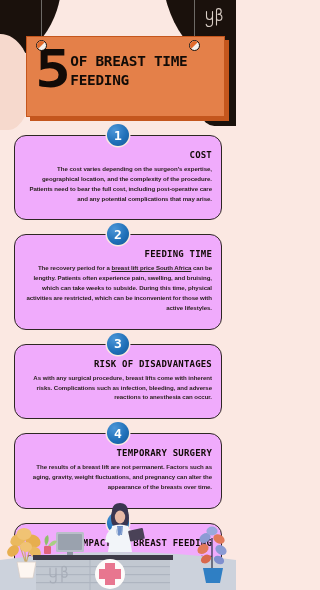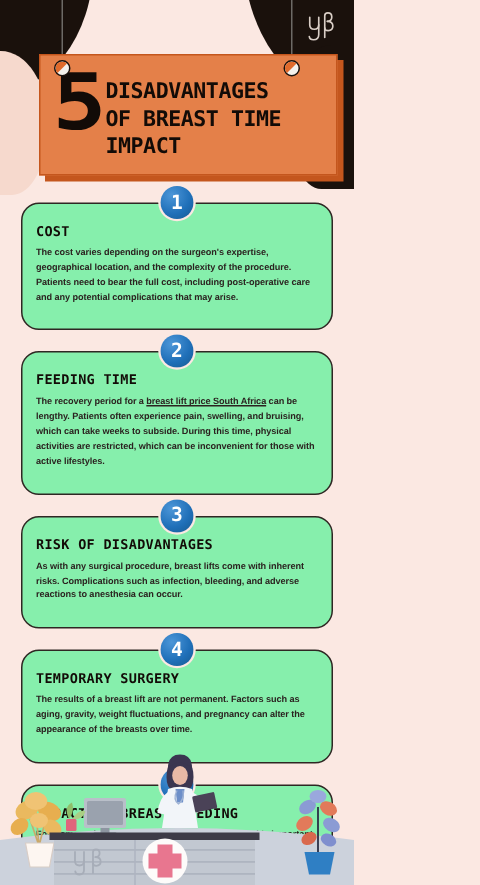--- a/index.html
+++ b/index.html
@@ -231,7 +231,6 @@
     <div class="sign-inner">
       <div class="big-five">5</div>
       <div class="title-lines">
-        <div>DISADVANTAGES</div>
         <div>OF BREAST TIME</div>
         <div>IMPACT</div>
       </div>

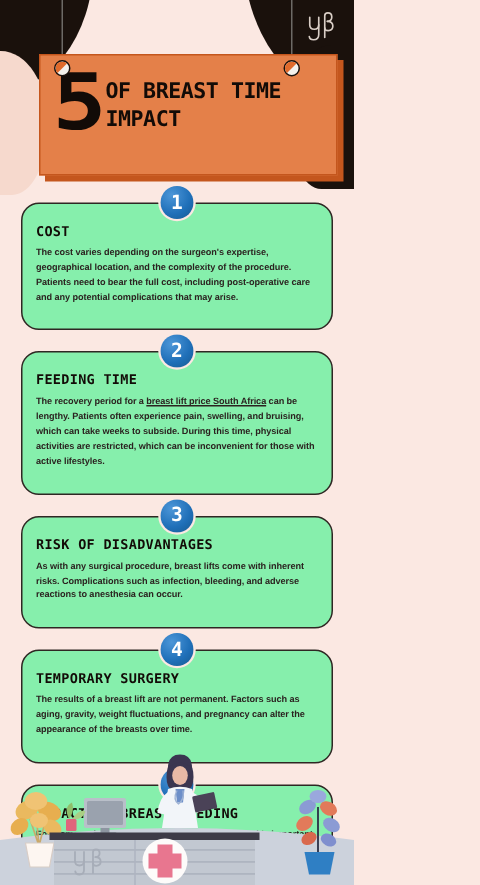--- a/index.html
+++ b/index.html
@@ -232,7 +232,7 @@
       <div class="big-five">5</div>
       <div class="title-lines">
         <div>OF BREAST TIME</div>
-        <div>IMPACT</div>
+        <div>FEEDING</div>
       </div>
     </div>
   </div>

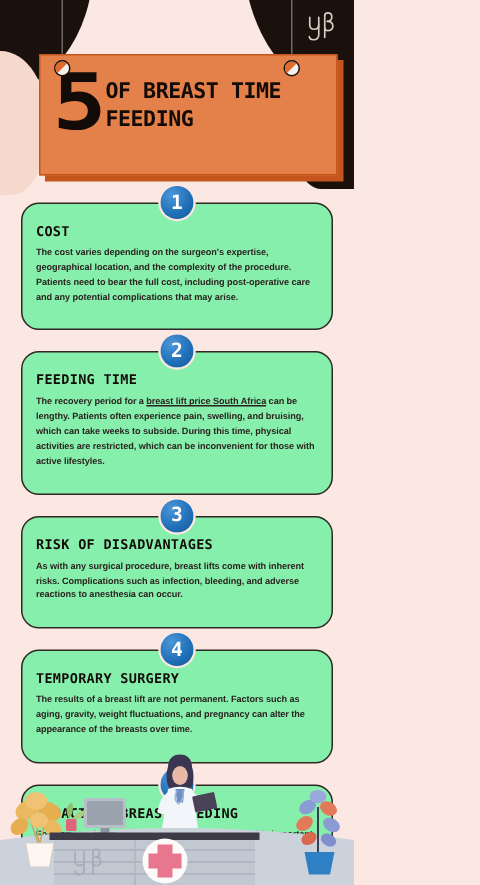--- a/index.html
+++ b/index.html
@@ -165,9 +165,9 @@
     margin: 0 14px;
     border: 1px solid #2e2723;
     border-radius: 12px;
-    background: #86efac;
+    background: #f0abfc;
     padding: 14px 9px 16px 9px;
-    text-align: left;
+    text-align: right;
   }
 
   .card-title {

